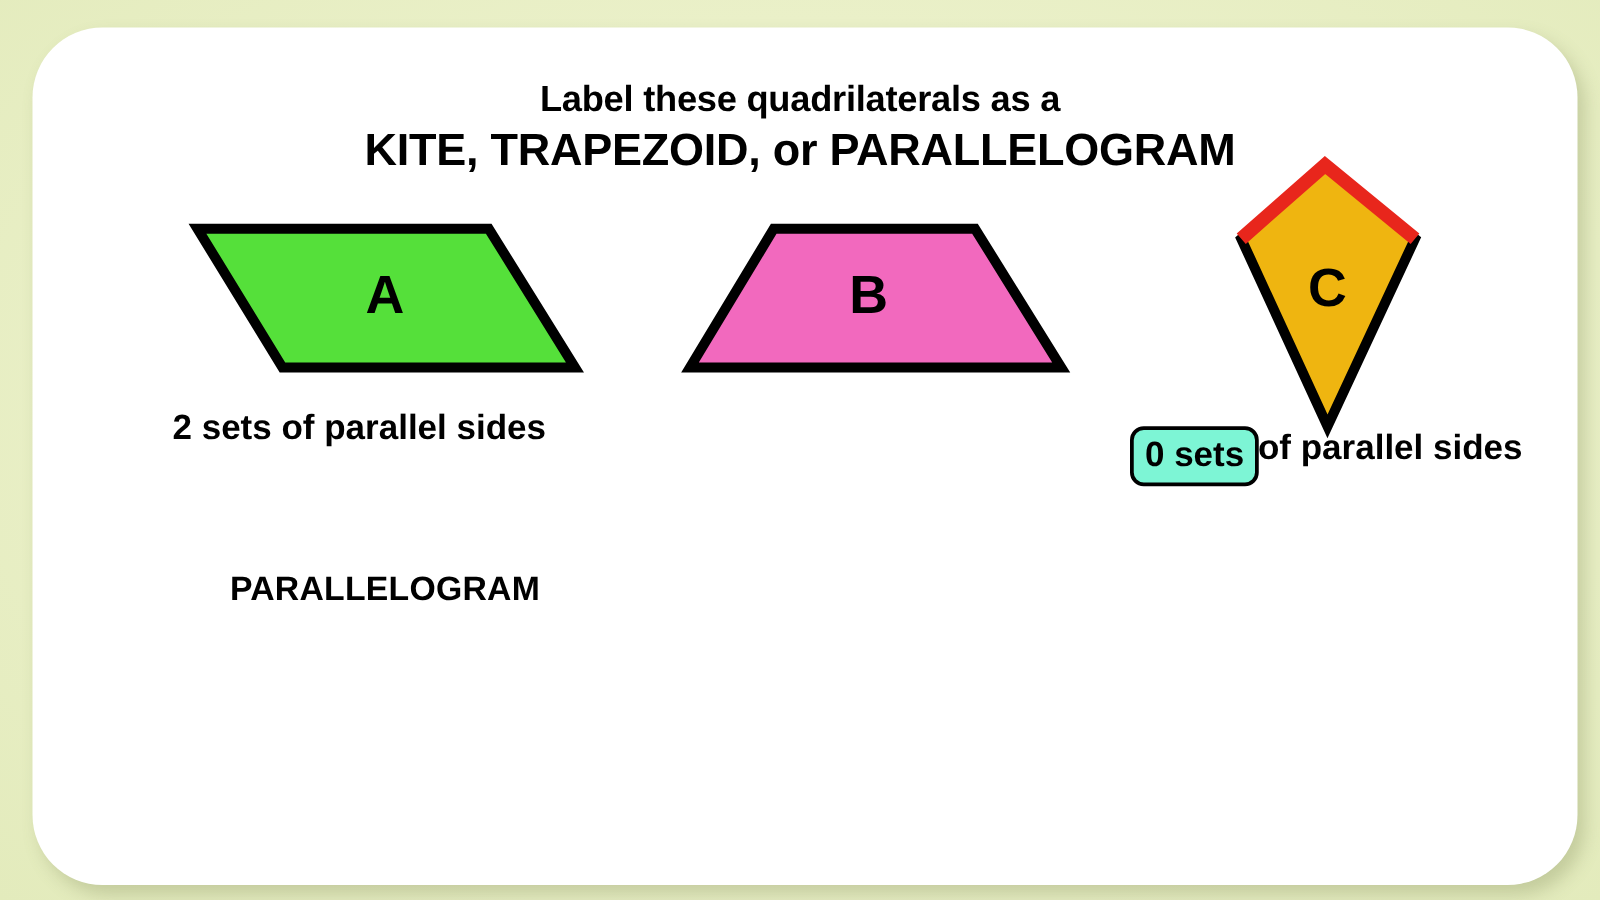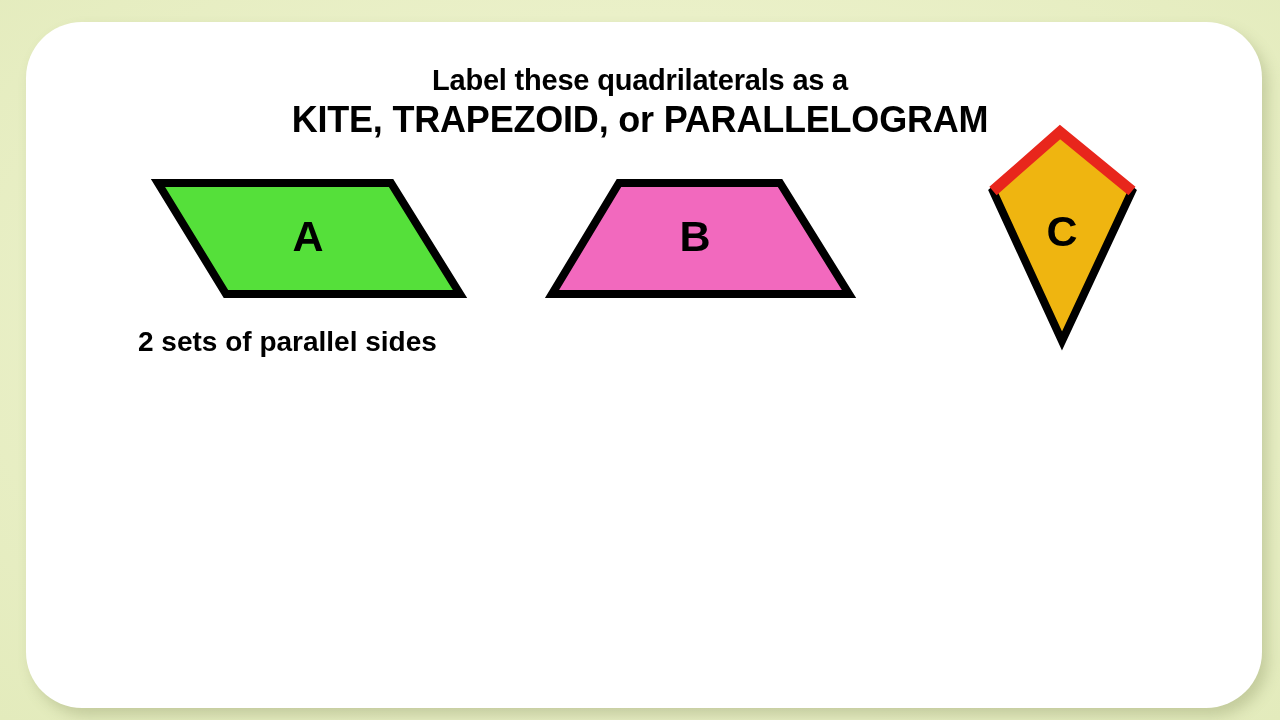--- a/index.html
+++ b/index.html
@@ -138,6 +138,7 @@
   </svg>
   <div class="shape-letter" id="letter-c">C</div>
 
+  <div id="desc-c"><span class="highlight-chip">0 sets</span><span>of parallel sides</span></div>
 
 </div>
 

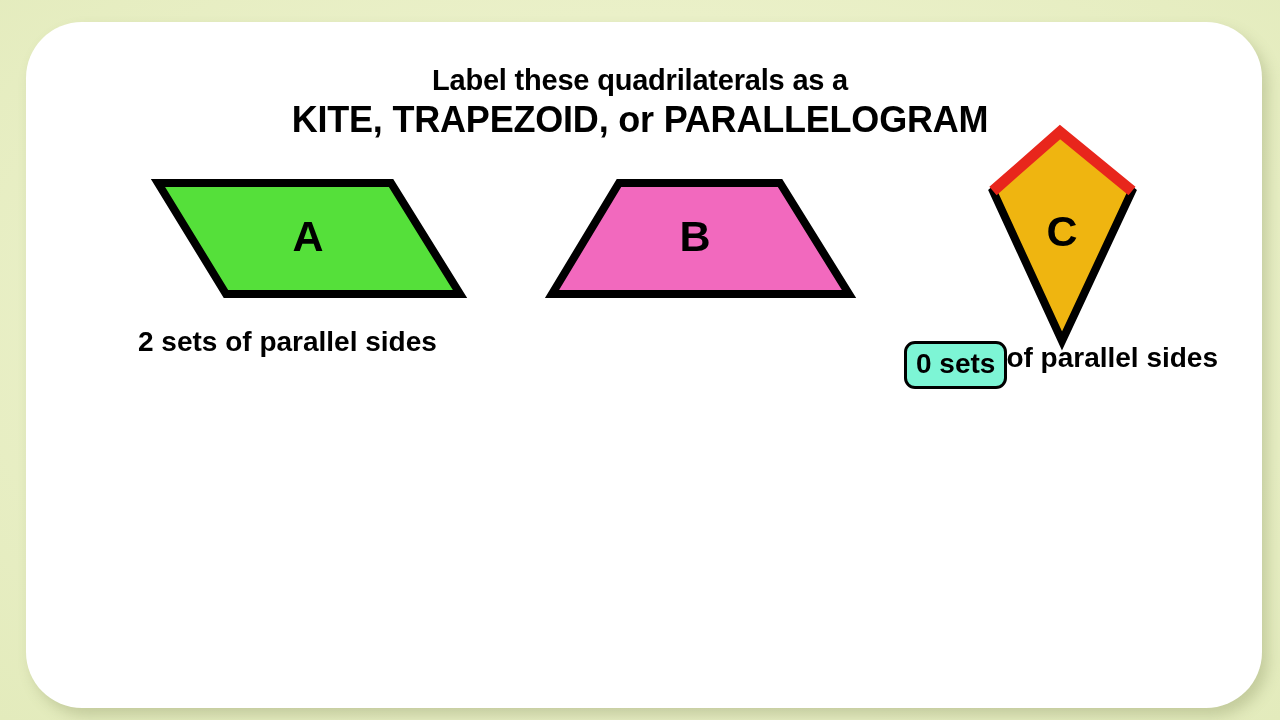--- a/index.html
+++ b/index.html
@@ -124,6 +124,7 @@
   </svg>
   <div class="shape-letter" id="letter-a">A</div>
   <div class="desc" id="desc-a">2 sets of parallel sides</div>
+  <div class="answer" id="answer-a">PARALLELOGRAM</div>
 
   <svg class="shape-svg" id="shape-b-group" viewBox="0 0 315 132">
     <polygon points="76,11 237,11 306,122 9,122" fill="#f269be" stroke="#000000" stroke-width="8" stroke-linejoin="miter"></polygon>

